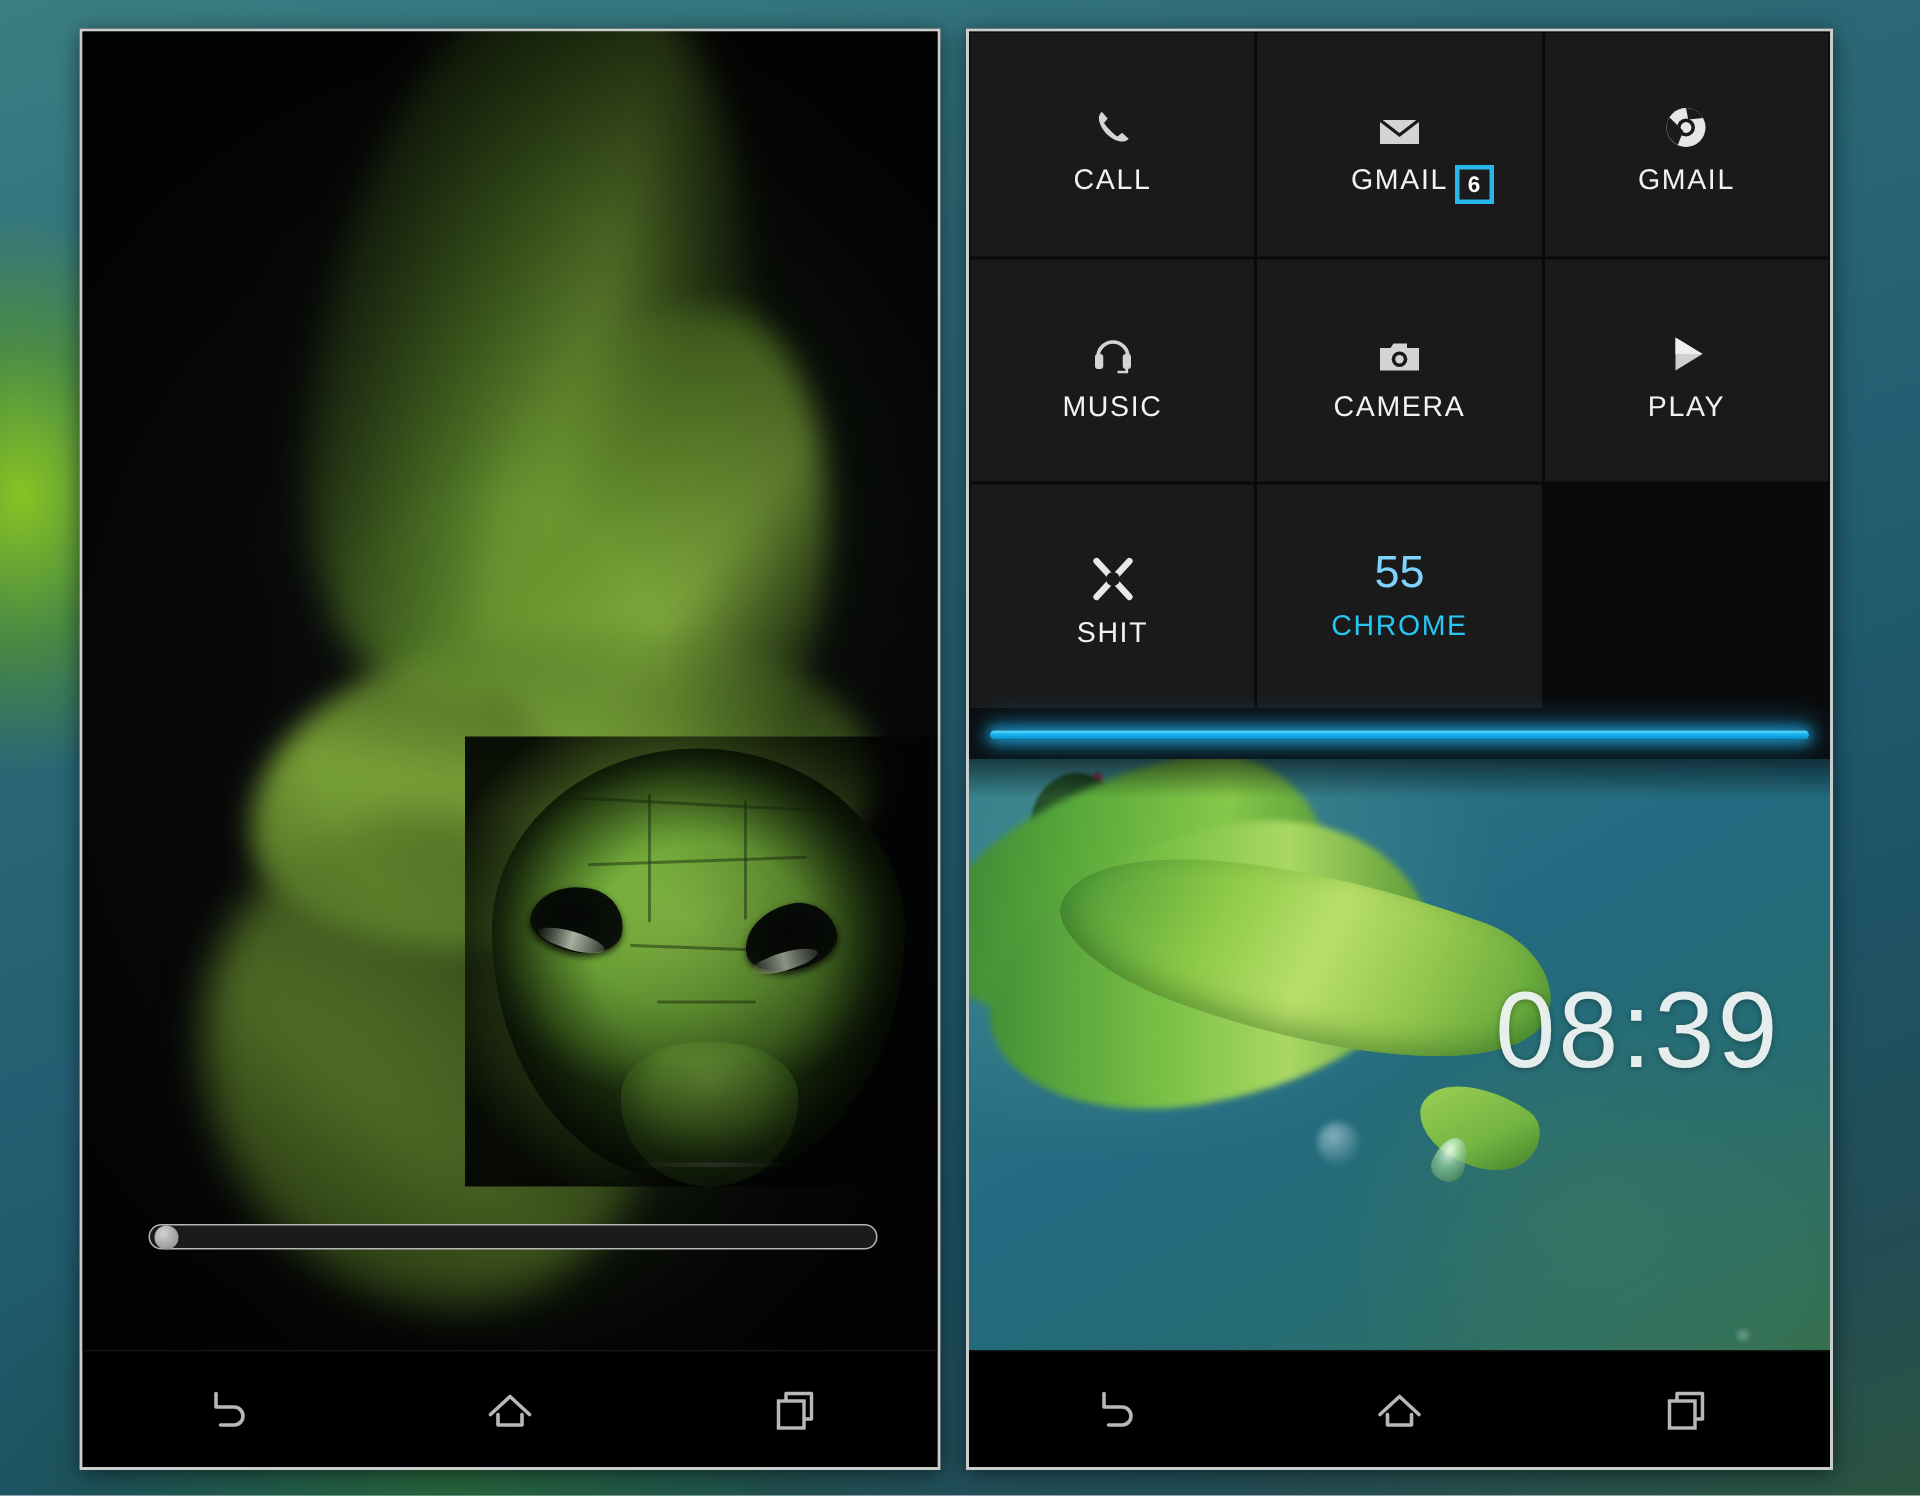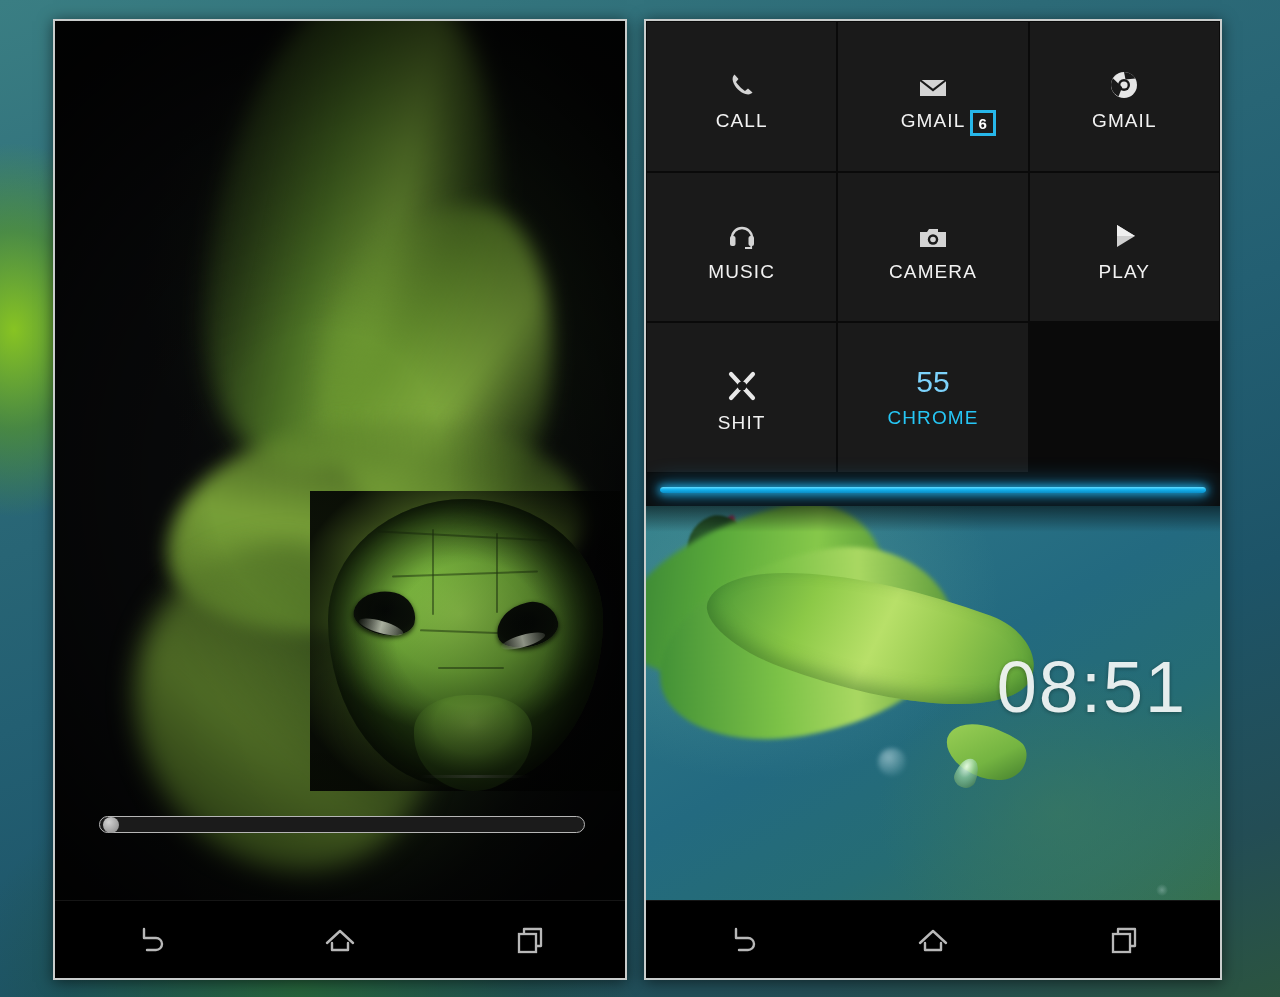--- a/index.html
+++ b/index.html
@@ -430,7 +430,7 @@
       <div class="bokeh-1"></div>
       <div class="bokeh-2"></div>
       <div class="wall-topshade"></div>
-      <div class="clock">08:51</div>
+      <div class="clock">08:39</div>
     </div>
   </div>
 

